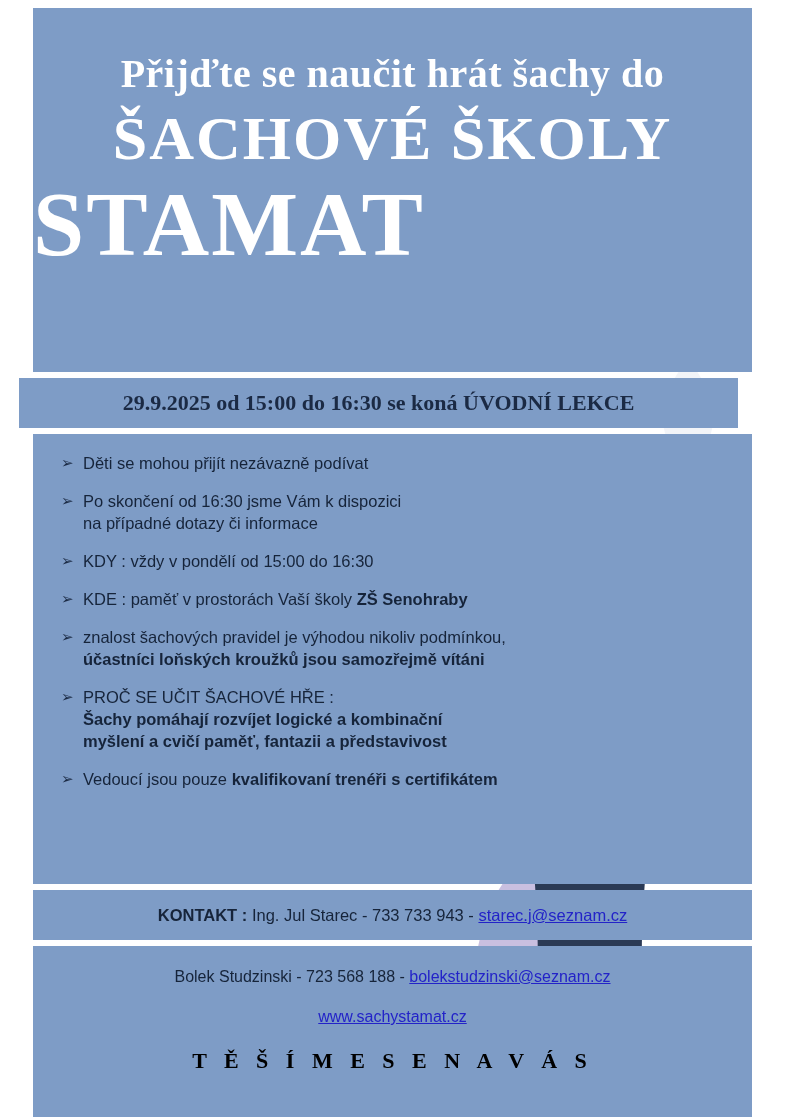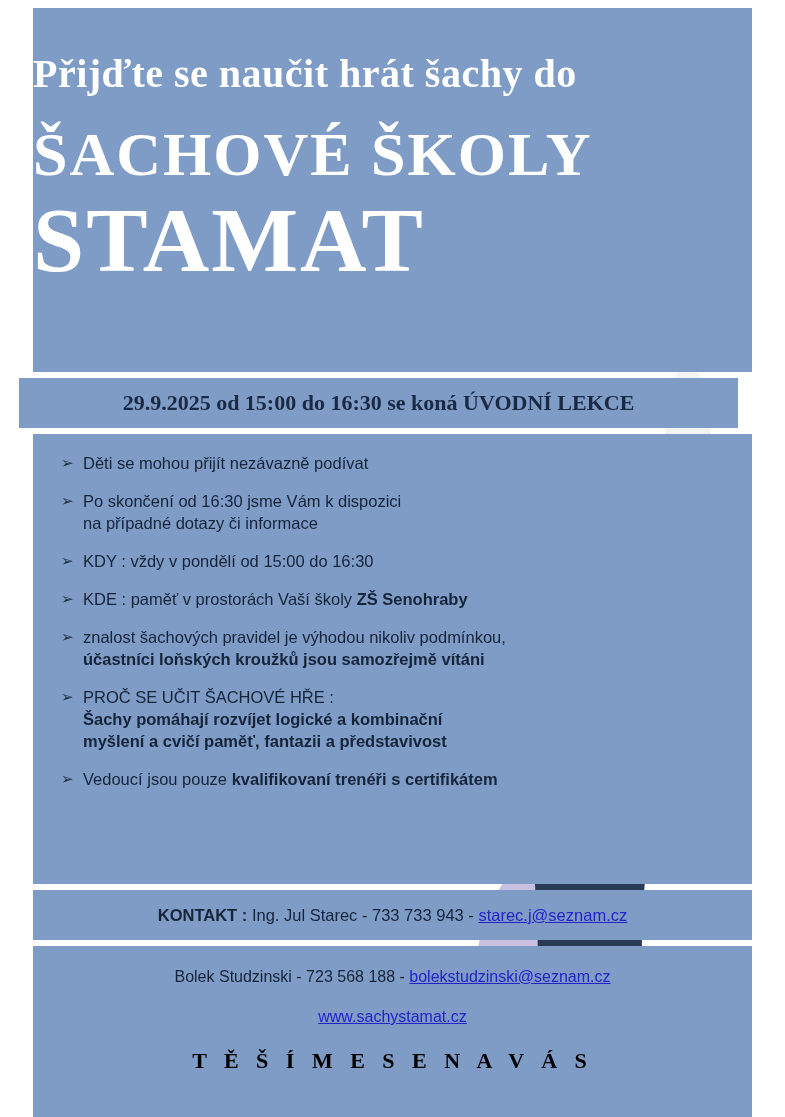--- a/index.html
+++ b/index.html
@@ -75,7 +75,7 @@
     font-weight: bold;
     font-size: 40px;
     color: #ffffff;
-    text-align: left;
+    text-align: center;
     margin-top: 42px;
     letter-spacing: 0.5px;
   }

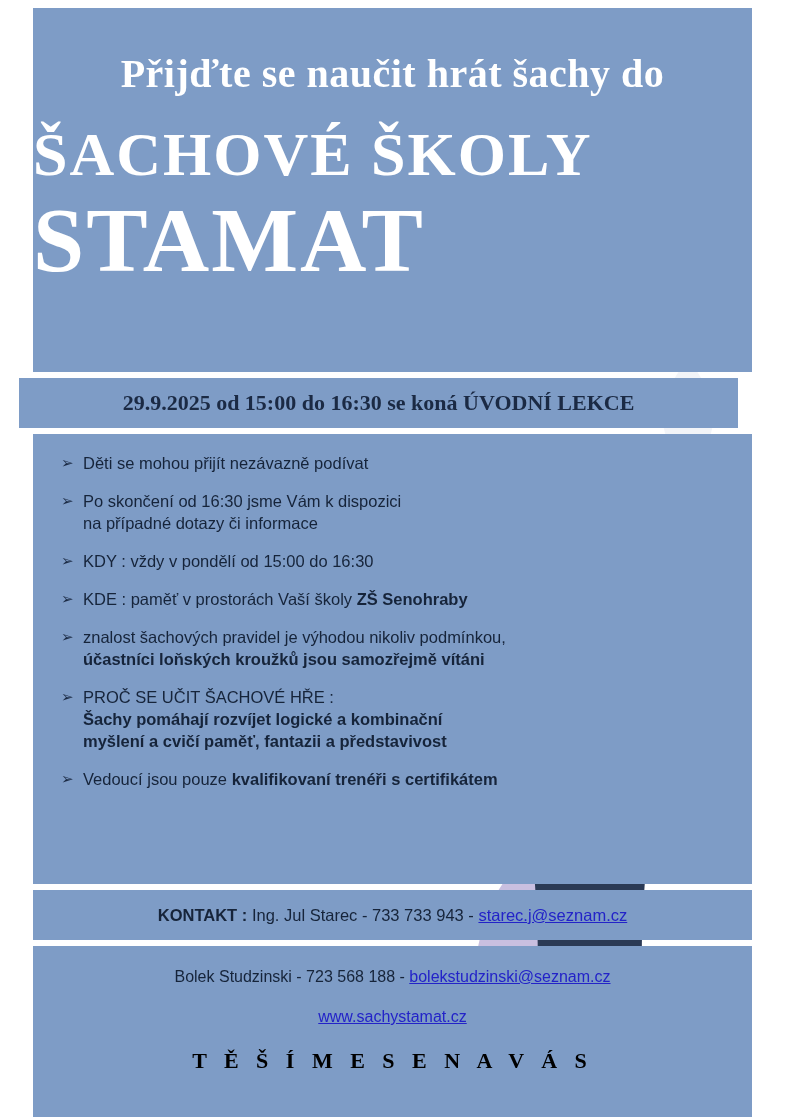--- a/index.html
+++ b/index.html
@@ -84,8 +84,8 @@
     font-weight: bold;
     font-size: 62px;
     color: #ffffff;
-    text-align: left;
-    margin-top: 22px;
+    text-align: center;
+    margin-top: 6px;
     letter-spacing: 2px;
   }
   .title-line3 {

